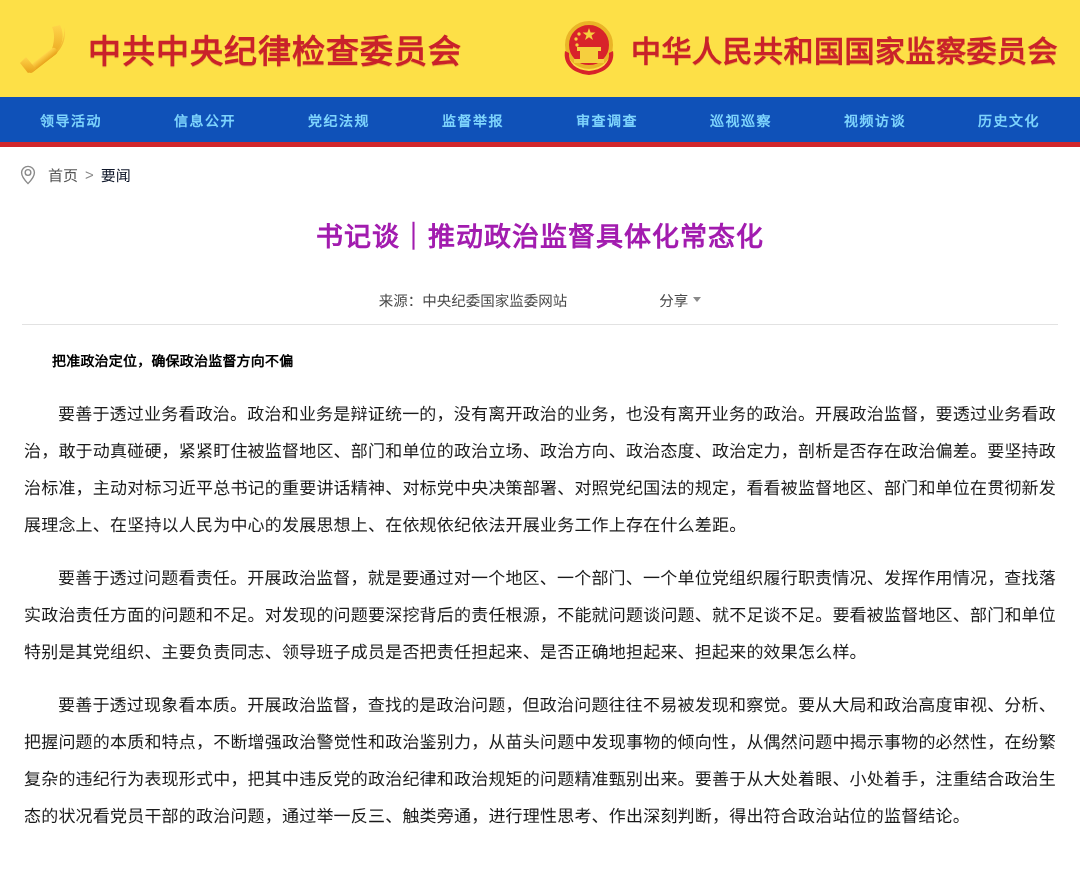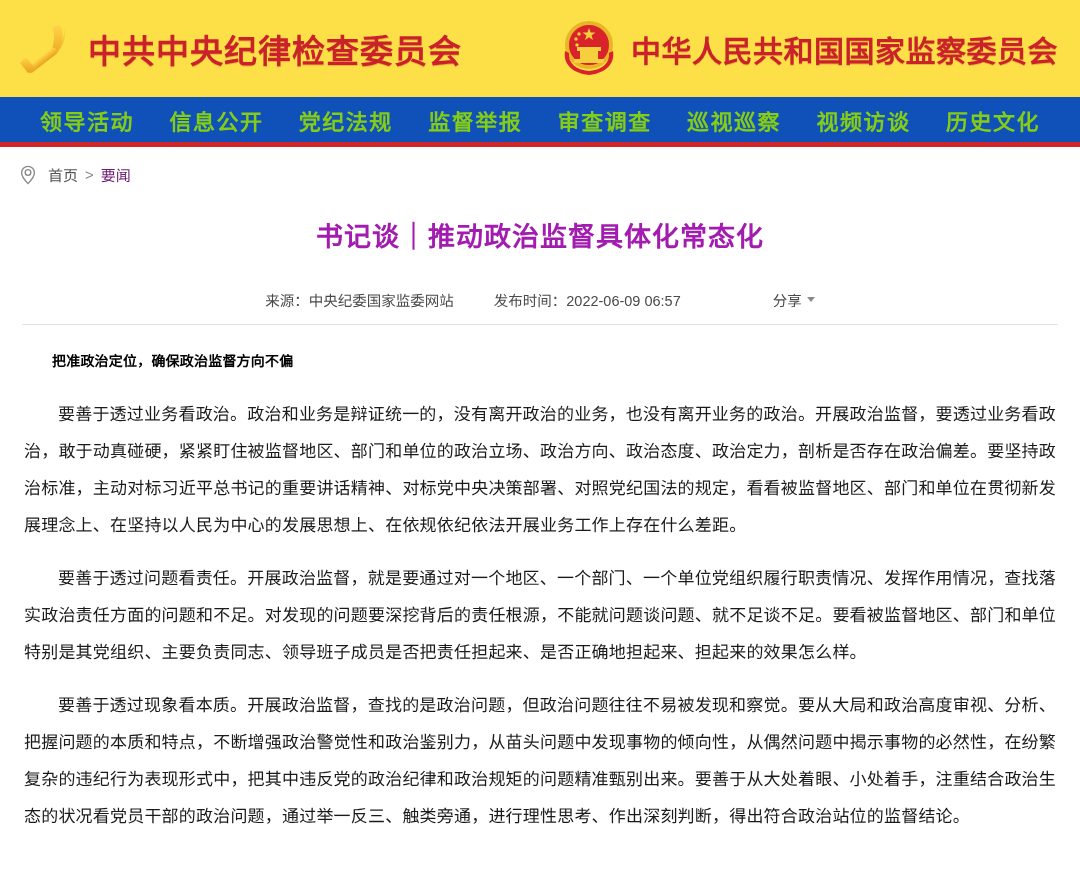--- a/index.html
+++ b/index.html
@@ -48,10 +48,10 @@
     padding: 0 40px;
   }
   .nav-item {
-    color: #84cc16;
+    color: #7dd3fc;
     font-family: "Liberation Serif", "DejaVu Serif", serif;
     font-weight: 700;
-    font-size: 22px;
+    font-size: 14px;
     letter-spacing: 1.5px;
     white-space: nowrap;
     cursor: pointer;

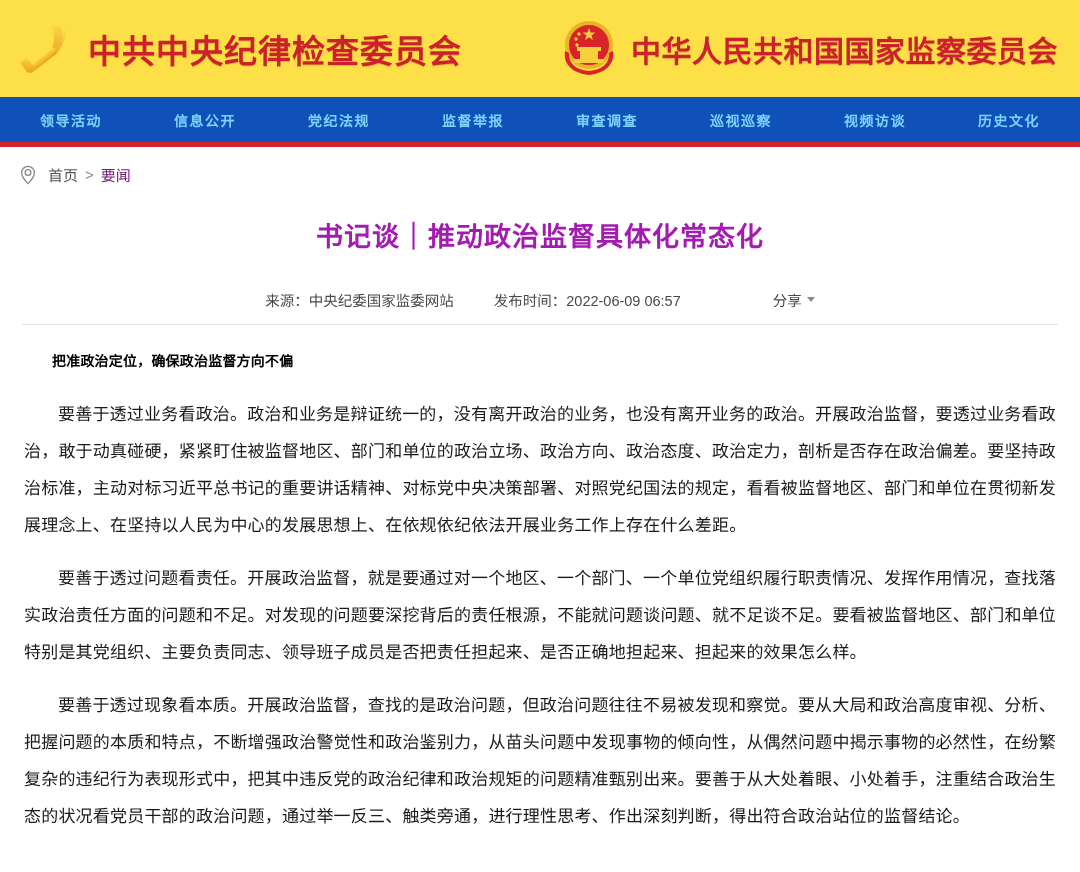--- a/index.html
+++ b/index.html
@@ -70,7 +70,7 @@
   .pin-icon { width: 22px; height: 22px; margin-right: 9px; flex: 0 0 22px; }
   .crumb-link { color: #555555; text-decoration: none; cursor: pointer; }
   .crumb-sep { margin: 0 7px; color: #888888; }
-  .crumb-current { color: #701a75; }
+  .crumb-current { color: #0f172a; }
 
   
   .article { padding: 0 22px; }

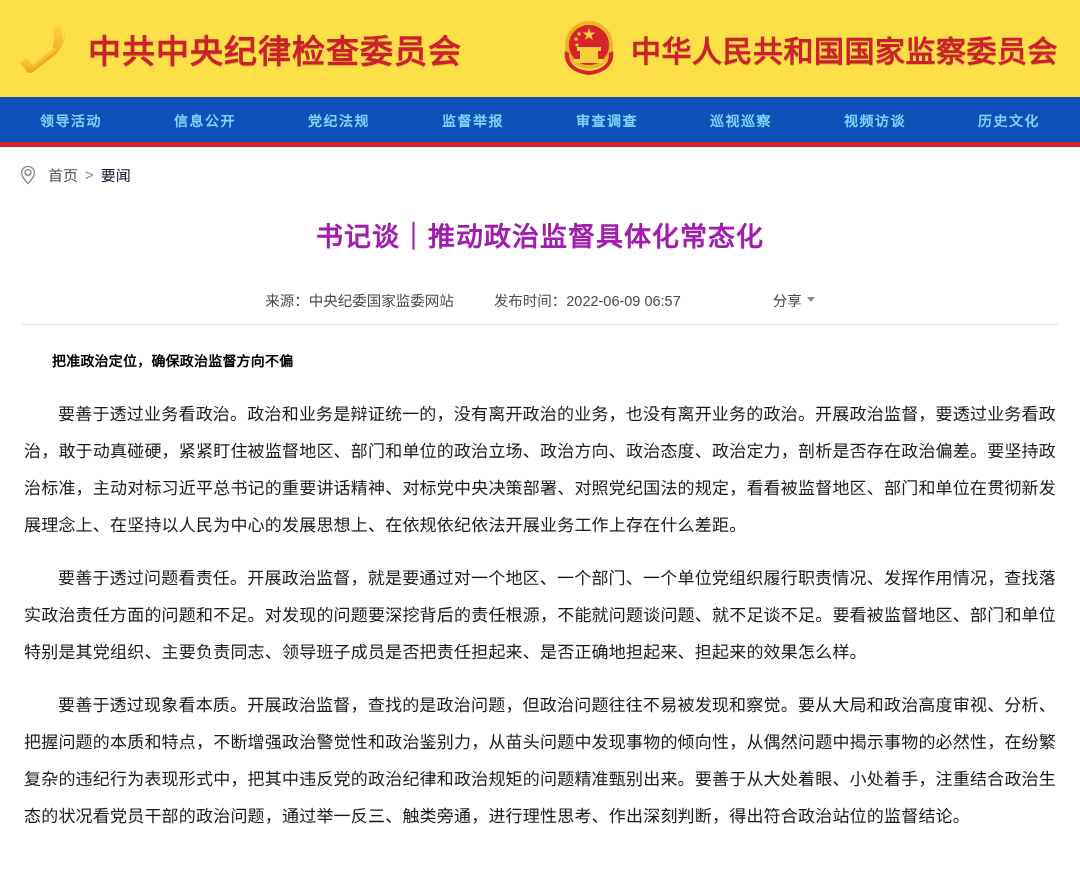--- a/index.html
+++ b/index.html
@@ -207,7 +207,6 @@
 
   <div class="meta-row">
     <span class="meta-item">来源：中央纪委国家监委网站</span>
-    <span class="meta-item">发布时间：2022-06-09 06:57</span>
     <span class="share-box">
       <span>分享</span>
       <span class="caret"></span>

